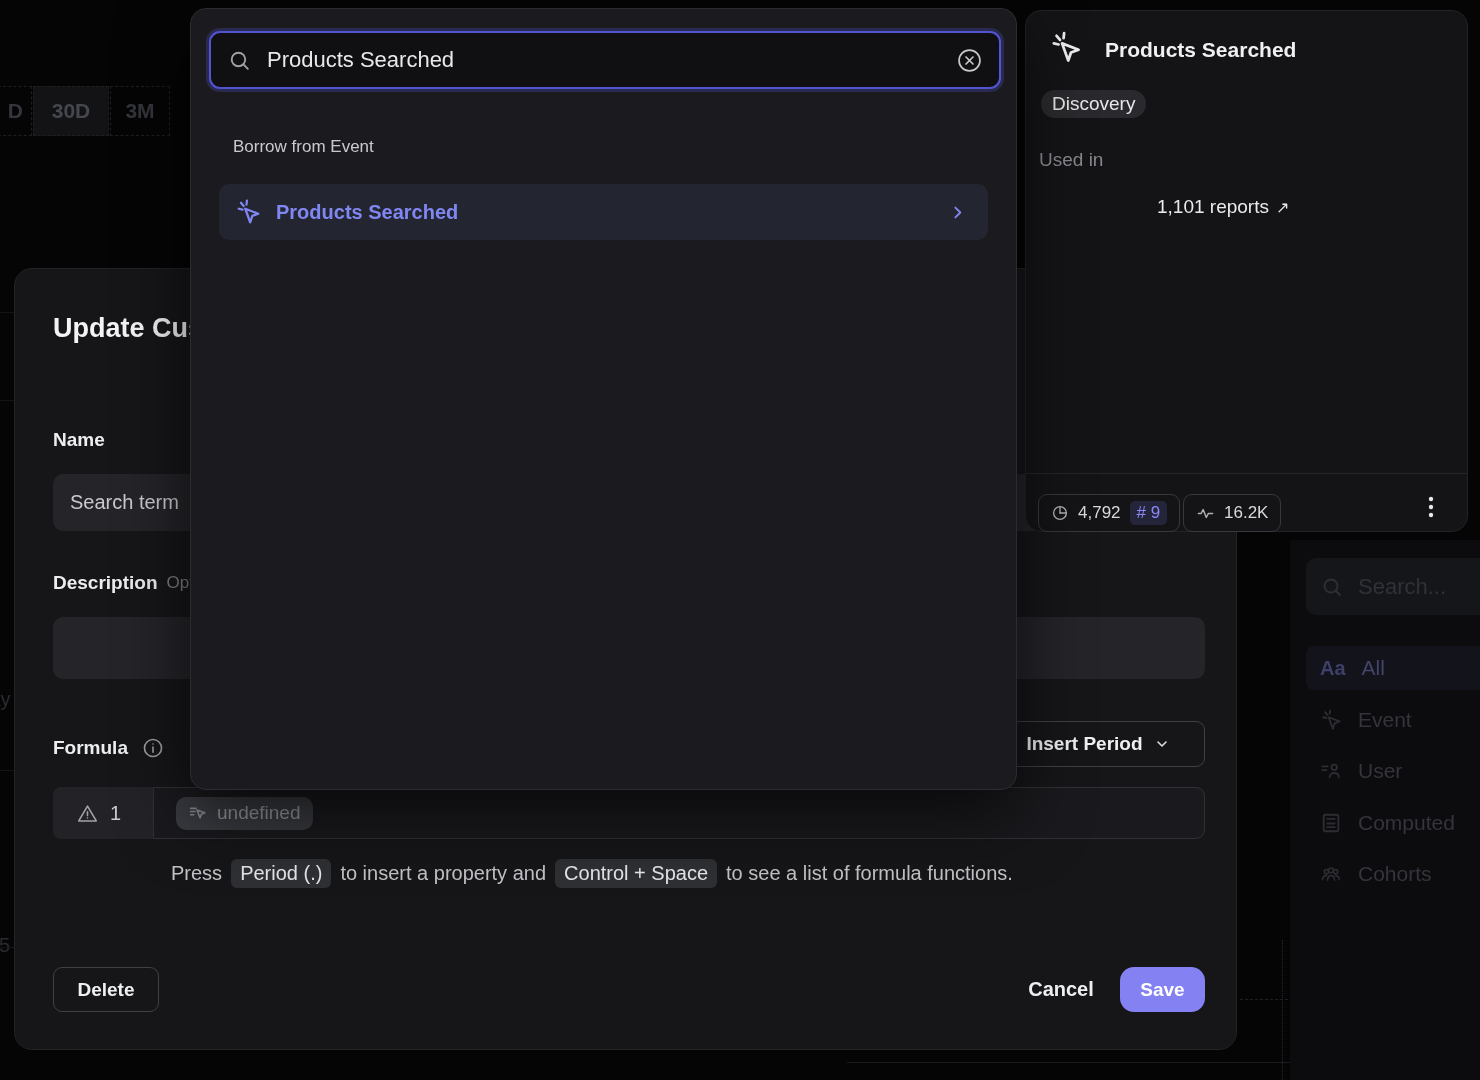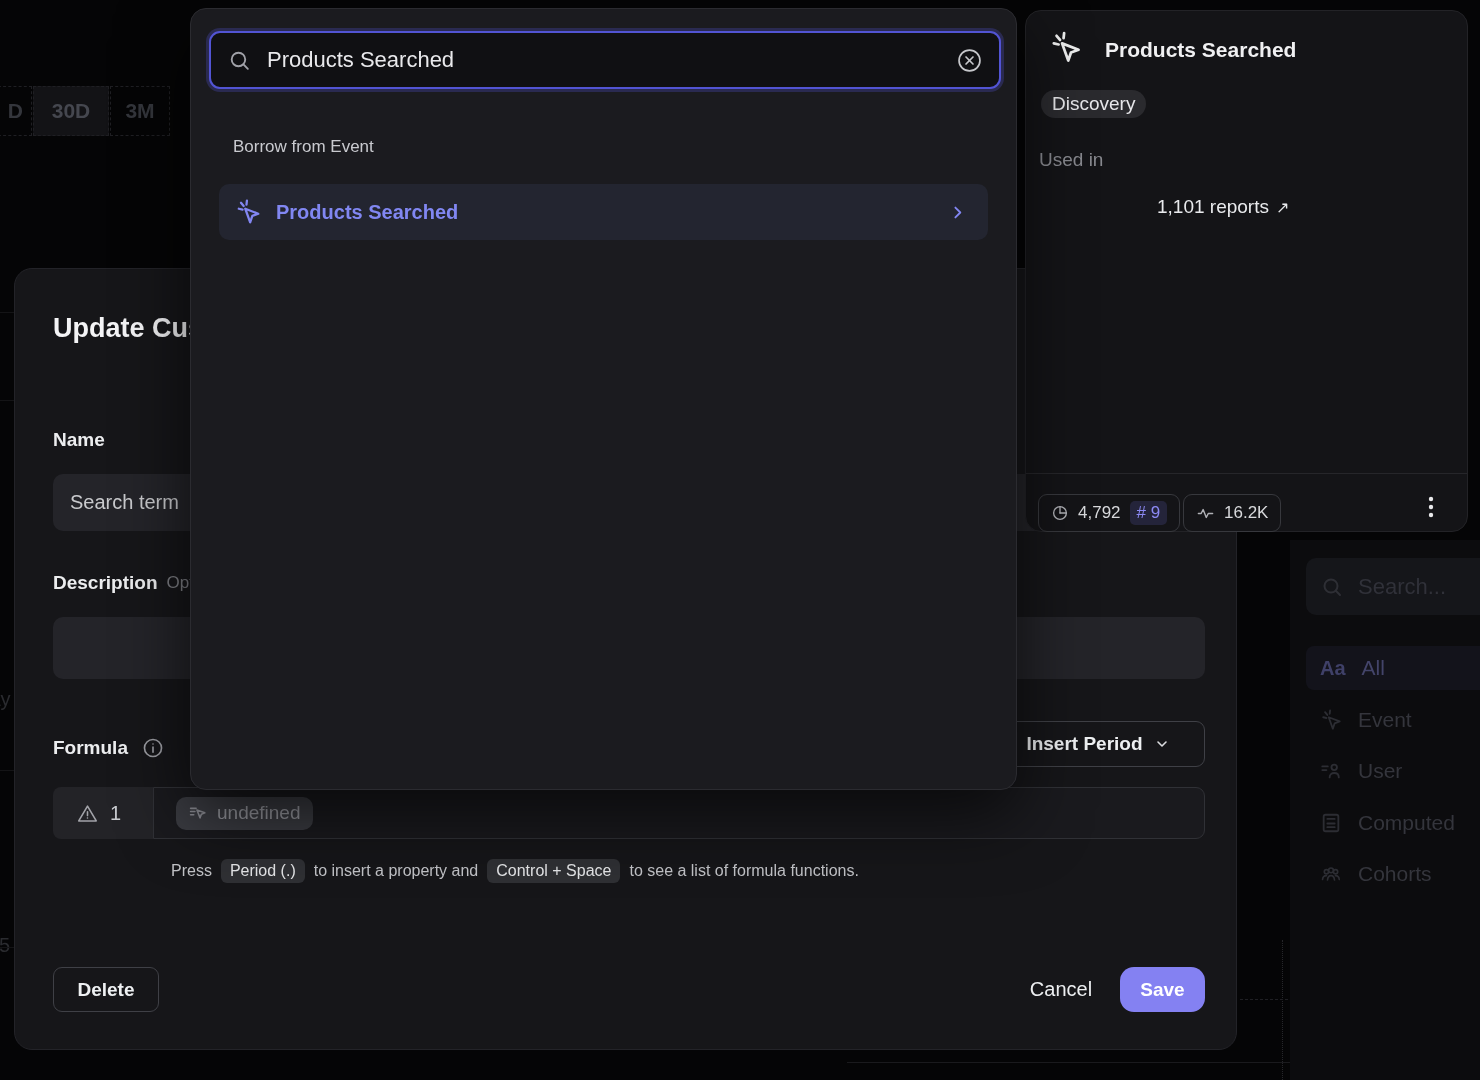--- a/index.html
+++ b/index.html
@@ -197,7 +197,7 @@
       </span>
     </div>
 
-    <div class="abs flex" style="left:156px;top:590px;gap:9px;font-size:16px;color:#c2c3c7;">
+    <div class="abs flex" style="left:156px;top:590px;gap:9px;font-size:20px;color:#c2c3c7;">
       <span>Press</span>
       <span class="kbd">Period (.)</span>
       <span>to insert a property and</span>

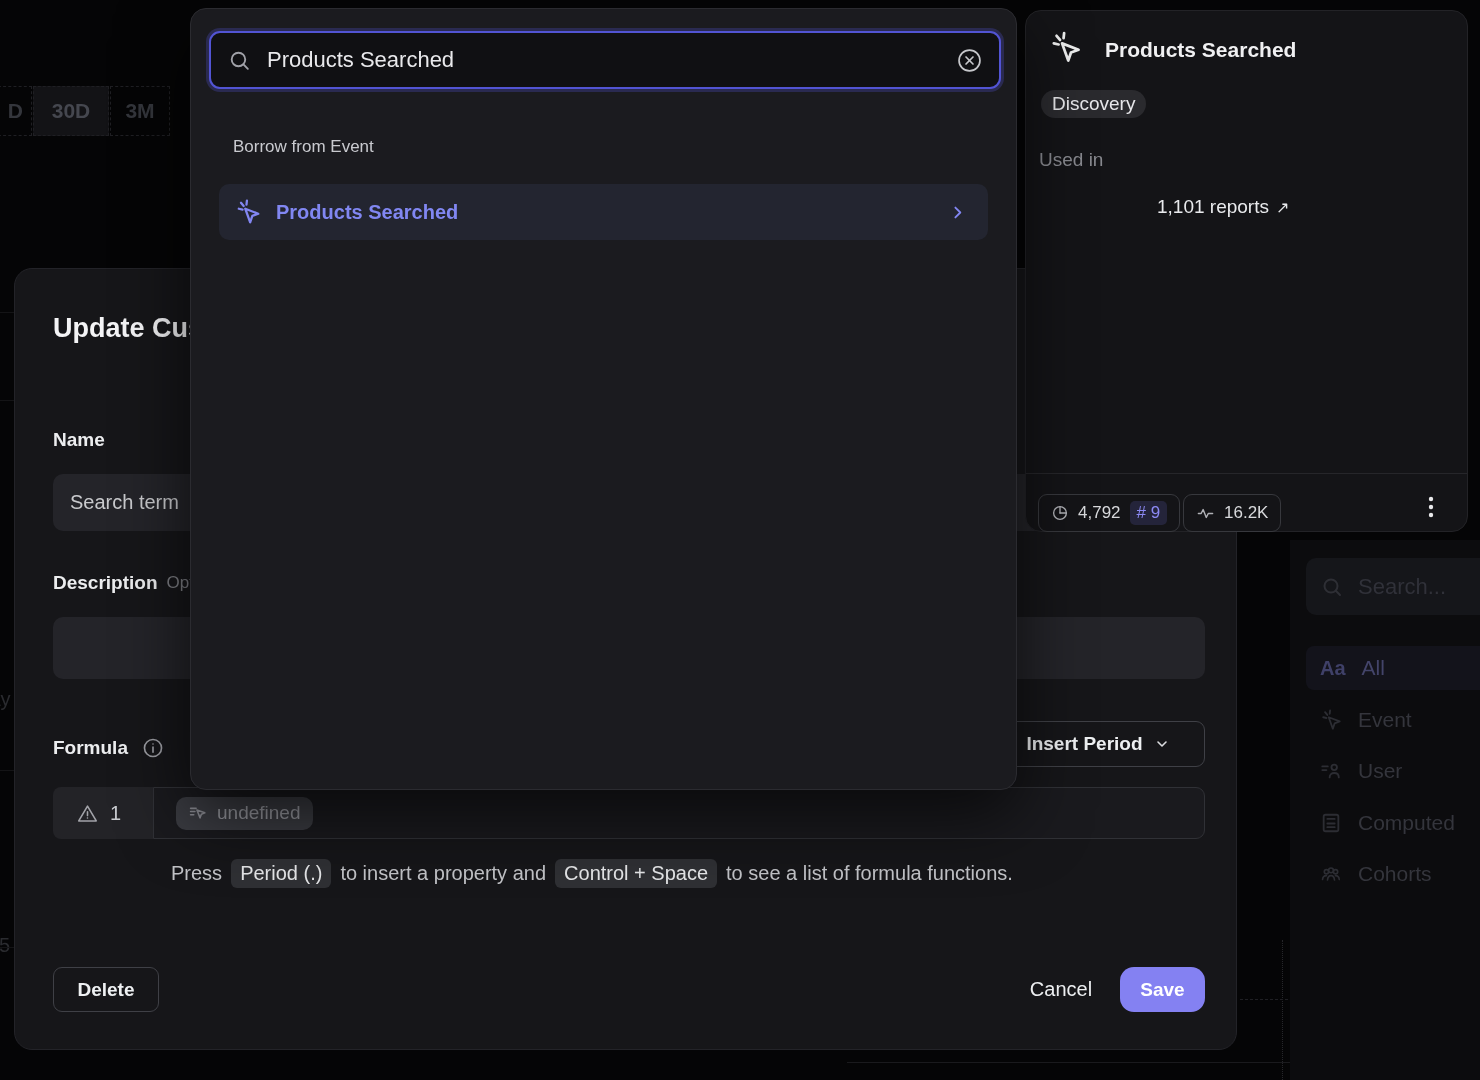--- a/index.html
+++ b/index.html
@@ -209,7 +209,7 @@
       <span>Delete</span>
     </div>
     <div class="abs flex" style="left:998px;top:698px;width:96px;height:45px;justify-content:center;
-         font-size:20px;font-weight:400;color:#eceef0;">
+         font-size:20px;font-weight:700;color:#eceef0;">
       <span>Cancel</span>
     </div>
     <div class="abs flex" style="left:1105px;top:698px;width:85px;height:45px;justify-content:center;

